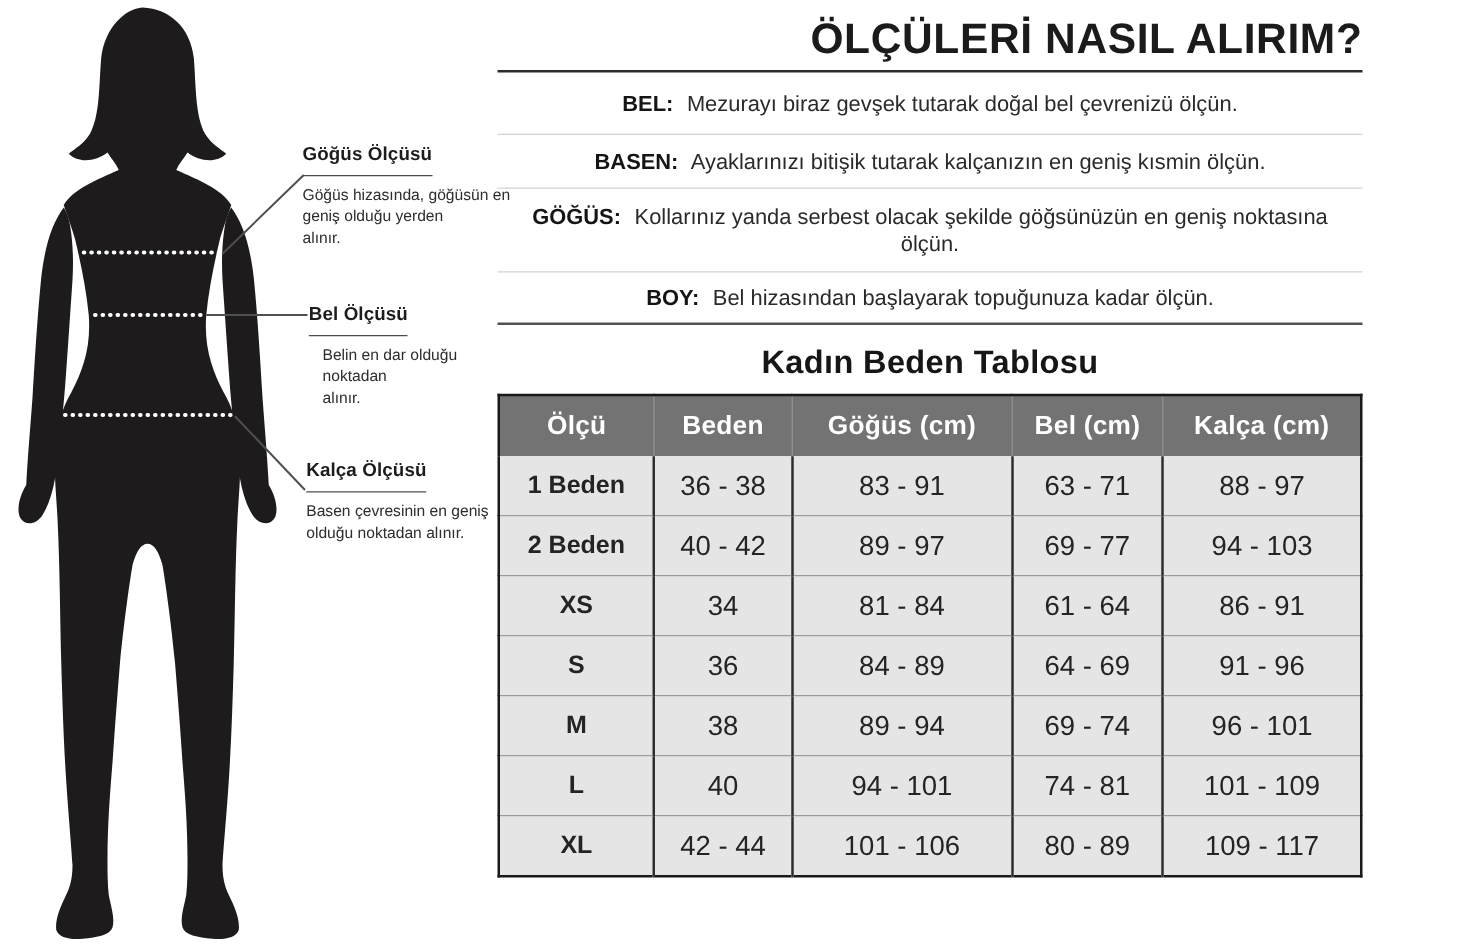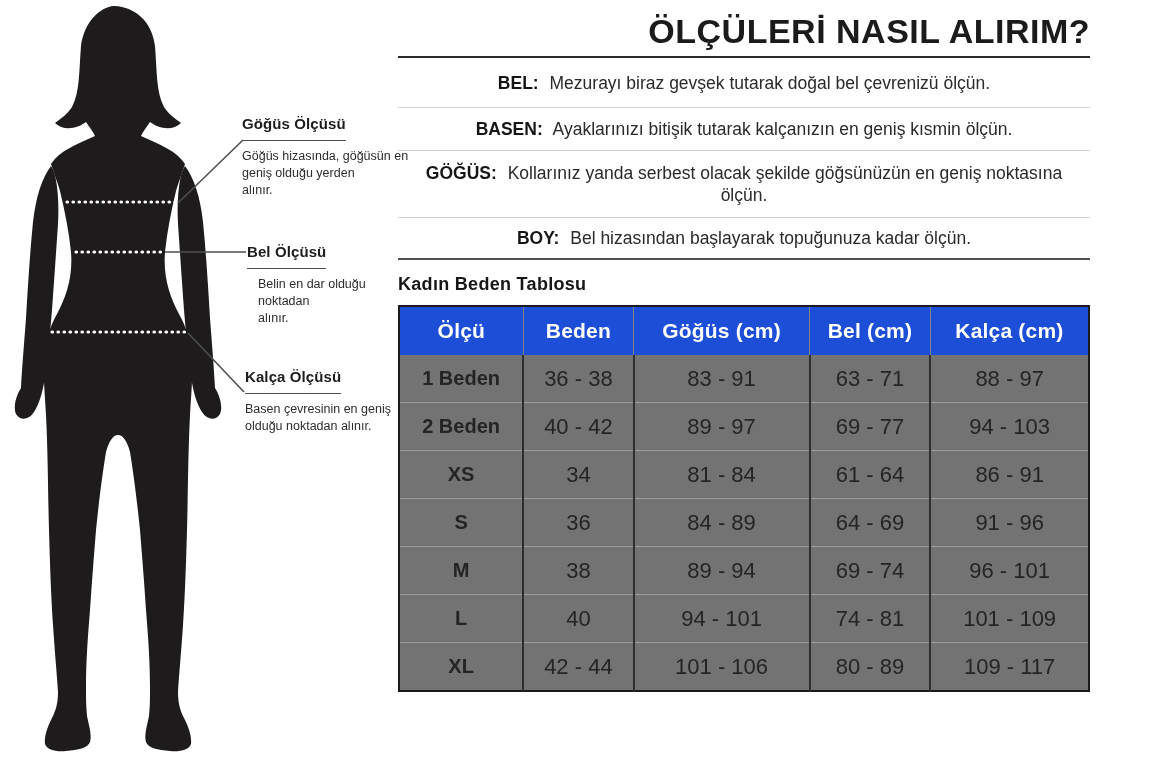--- a/index.html
+++ b/index.html
@@ -50,8 +50,8 @@
   .instr-3 .instr-body{display:block;}
 
   .table-title{
-    padding:14px 0 10px 0;
-    font-size:18px;font-weight:bold;color:#161616;letter-spacing:.3px;
+    padding:14px 0 10px 0;text-align:center;
+    font-size:26px;font-weight:bold;color:#161616;letter-spacing:.3px;
   }
 
   table#size-table{

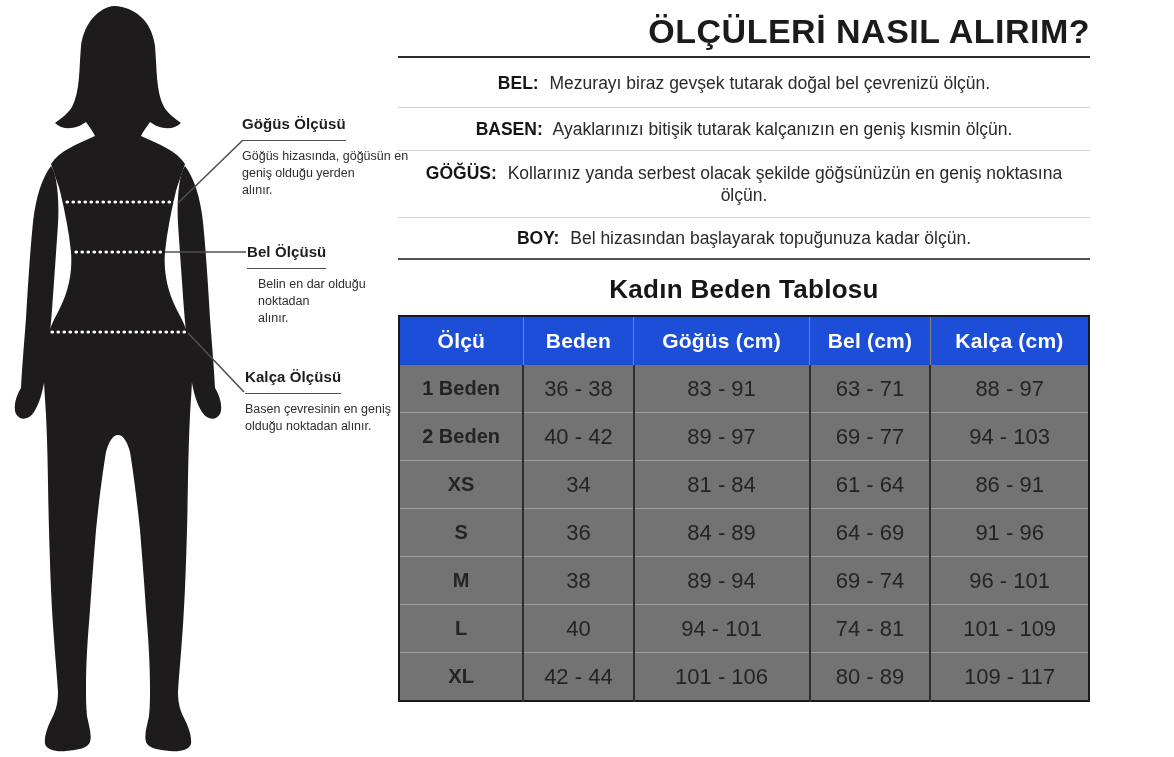--- a/index.html
+++ b/index.html
@@ -59,7 +59,7 @@
     border:2px solid #1a1a1a;
   }
   #size-table th{
-    background:#1d4ed8;color:#ffffff;font-weight:bold;font-size:21px;
+    background:#737373;color:#ffffff;font-weight:bold;font-size:21px;
     height:46px;border-left:1px solid #848484;letter-spacing:.2px;
   }
   #size-table th:first-child{border-left:none;}

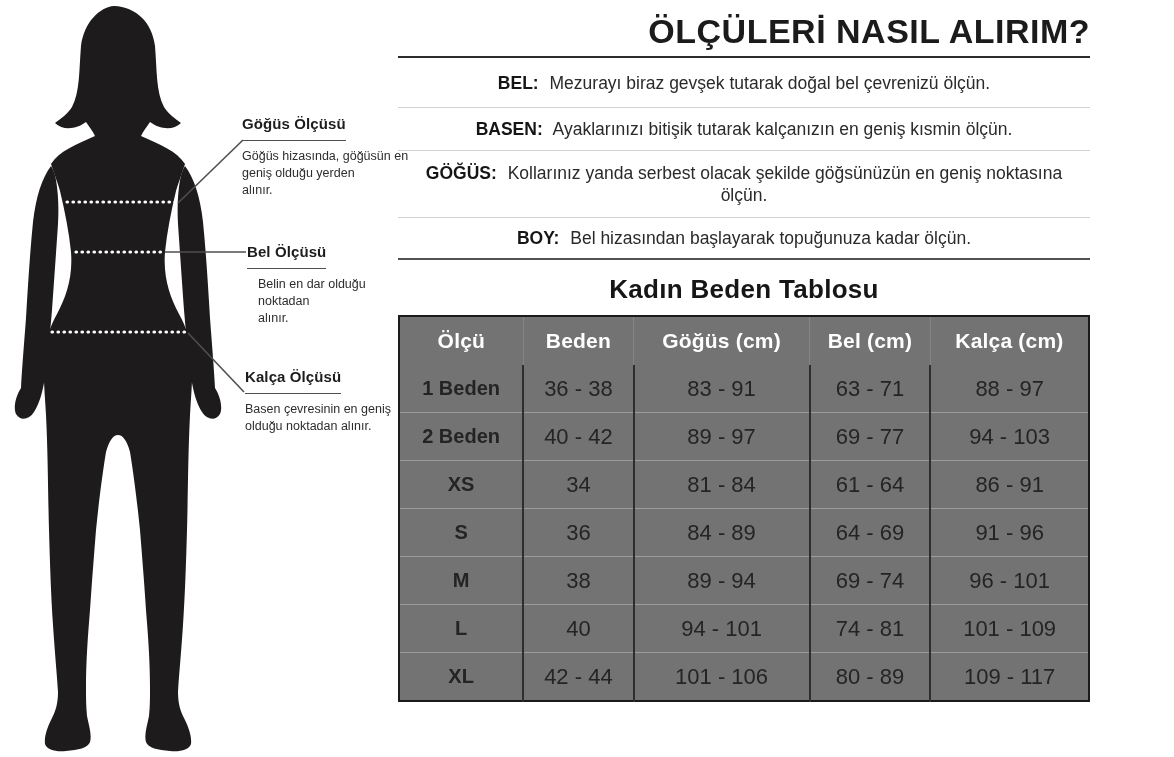--- a/index.html
+++ b/index.html
@@ -66,7 +66,7 @@
   #size-table td{
     height:45px;text-align:center;font-size:22px;color:#242424;
     border-left:2px solid #2e2e2e;border-top:1px solid #9c9c9c;
-    background:#737373;
+    background:#e5e5e5;
   }
   #size-table td:first-child{border-left:none;font-weight:bold;font-size:20px;}
   #size-table tr:first-child td{border-top:none;}

